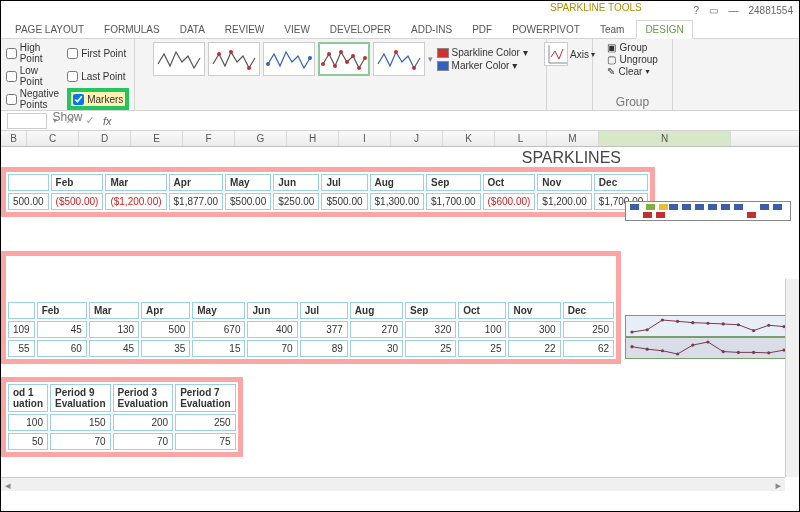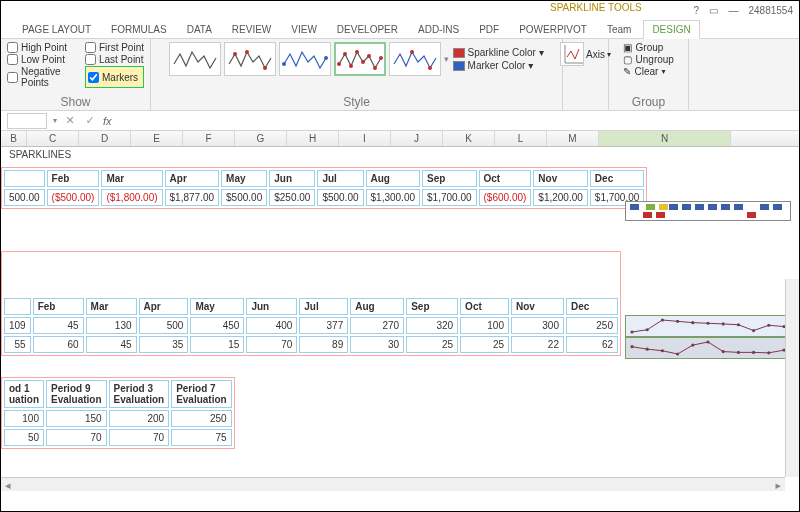--- a/index.html
+++ b/index.html
@@ -6,7 +6,7 @@
 body{background:#fff;font-size:11px;color:#333;width:800px;height:512px;overflow:hidden;border:1px solid #000}
 .titlebar{height:18px;background:#fff;display:flex;justify-content:flex-end;align-items:center;padding-right:6px;gap:10px;font-size:10px;color:#666}
 .titlebar .contextual{position:absolute;left:550px;top:0;height:18px;color:#b08c00;font-size:10px;padding-top:2px}
-.tabs{height:20px;display:flex;gap:4px;padding-left:13px;align-items:flex-end;border-bottom:1px solid #d4d4d4}
+.tabs{height:20px;display:flex;gap:4px;padding-left:6px;align-items:flex-end;border-bottom:1px solid #d4d4d4}
 .tab{padding:3px 8px;font-size:10px;color:#555;cursor:pointer}
 .tab.active{background:#fff;border:1px solid #d4d4d4;border-bottom:1px solid #fff;color:#5d9d3f;position:relative;top:1px}
 .ribbon{height:72px;background:#f4f4f4;border-bottom:1px solid #d4d4d4;display:flex}

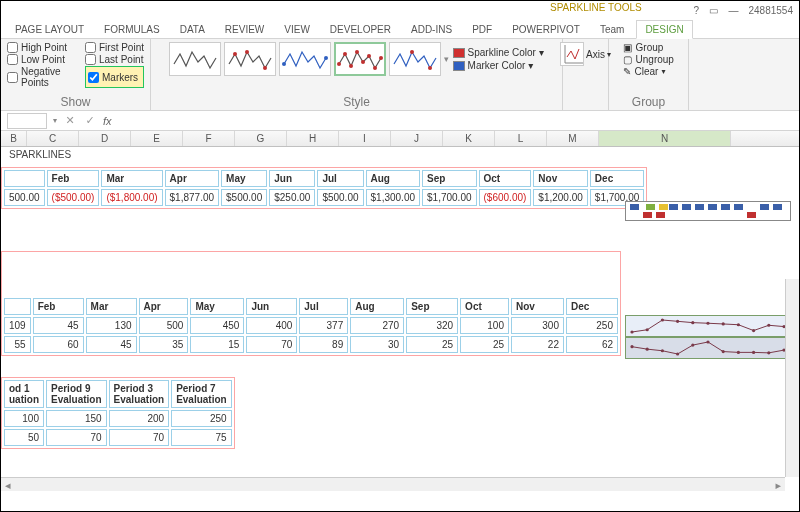--- a/index.html
+++ b/index.html
@@ -74,7 +74,7 @@
 </div>
 
 <div class="ribbon">
-  <div class="rgroup" style="width:150px">
+  <div class="rgroup" style="width:134px">
     <div class="show-opts">
       <label class="chk">
           <input type="checkbox" style="">

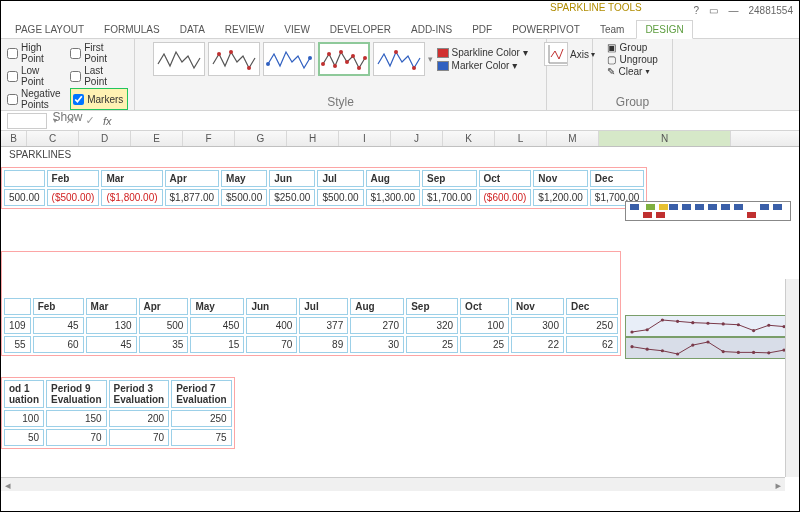--- a/index.html
+++ b/index.html
@@ -15,7 +15,7 @@
 .show-opts{display:grid;grid-template-columns:auto auto;gap:1px 8px;font-size:10px}
 .chk{display:flex;align-items:center;gap:3px}
 .chk input{width:11px;height:11px}
-.chk.sel{background:#fff2b3;border:1px solid #22c55e;padding:0 2px}
+.chk.sel{background:#fff2b3;border:4px solid #22c55e;padding:0 2px}
 .style-gallery{display:flex;gap:3px;align-items:center}
 .style-item{width:52px;height:34px;background:#fff;border:1px solid #ccc;display:flex;align-items:center;justify-content:center}
 .style-item.sel{border:2px solid #8ec99a}

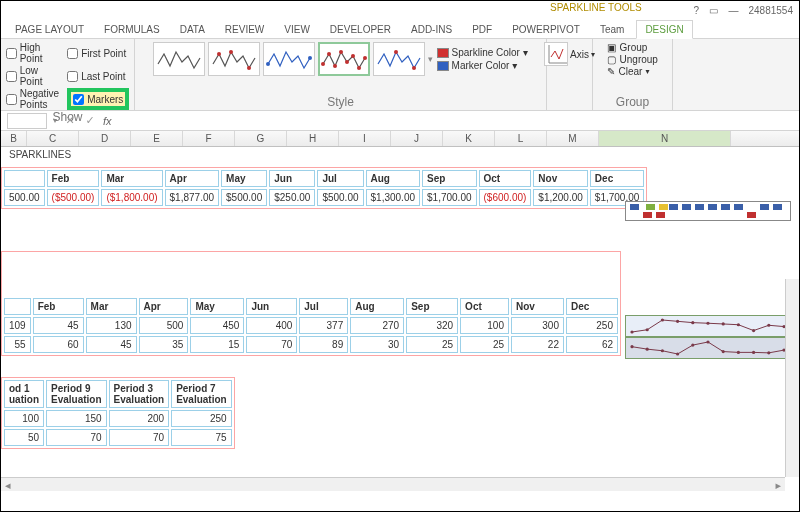--- a/index.html
+++ b/index.html
@@ -170,7 +170,6 @@
           </div>
       </div>
     </div>
-    <div class="rglabel">Style</div>
   </div>
 
   <div class="rgroup" style="width:46px">

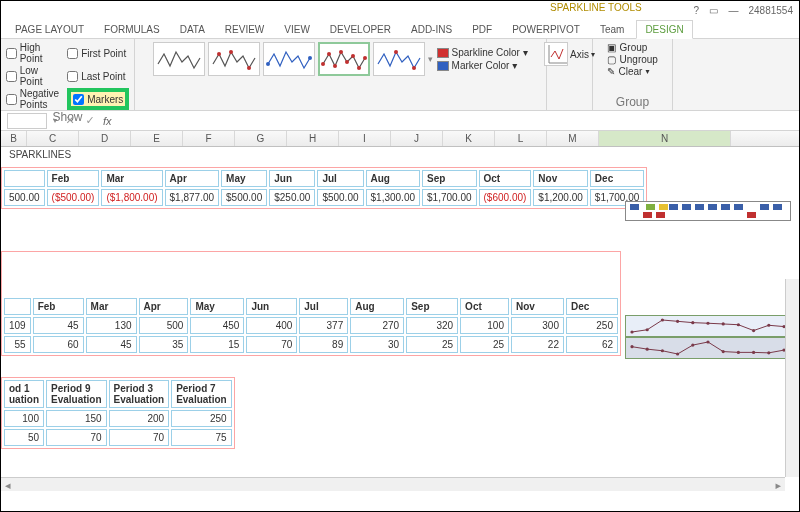--- a/index.html
+++ b/index.html
@@ -35,7 +35,7 @@
 .ch{border-right:1px solid #d8d8d8;text-align:center;line-height:16px}
 .ch.sel{background:#d6e8c8}
 .sheet{position:relative;height:344px;overflow:hidden;background:#fff}
-.title-row{position:absolute;left:8px;top:2px;width:620px;text-align:left;font-size:10px;color:#444}
+.title-row{position:absolute;left:0;top:2px;width:620px;text-align:right;font-size:16px;color:#444}
 .tbl{position:absolute;border:1px solid #fca5a5;background:#fff}
 .tbl td,.tbl th{border:1px solid #9cd0e8;padding:2px 4px;font-size:10px;text-align:left;height:16px;vertical-align:bottom}
 .tbl th{font-weight:bold;color:#333}

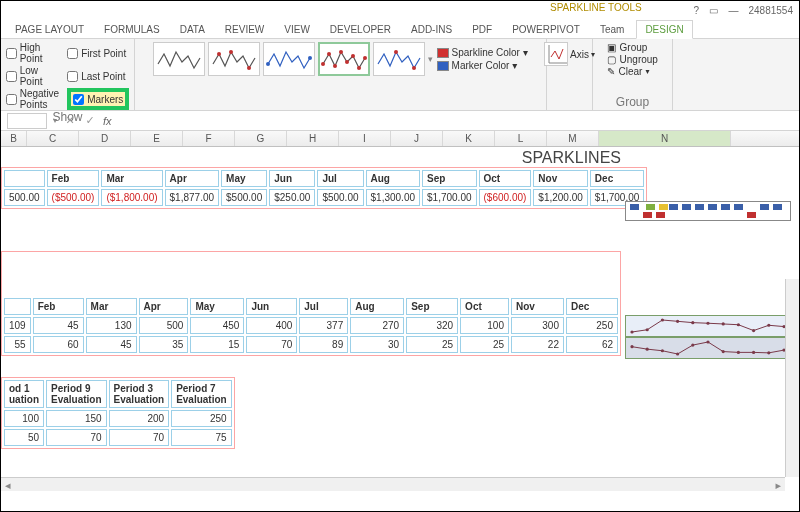--- a/index.html
+++ b/index.html
@@ -36,7 +36,7 @@
 .ch.sel{background:#d6e8c8}
 .sheet{position:relative;height:344px;overflow:hidden;background:#fff}
 .title-row{position:absolute;left:0;top:2px;width:620px;text-align:right;font-size:16px;color:#444}
-.tbl{position:absolute;border:1px solid #fca5a5;background:#fff}
+.tbl{position:absolute;border:5px solid #fca5a5;background:#fff}
 .tbl td,.tbl th{border:1px solid #9cd0e8;padding:2px 4px;font-size:10px;text-align:left;height:16px;vertical-align:bottom}
 .tbl th{font-weight:bold;color:#333}
 .tbl td.num{text-align:right}

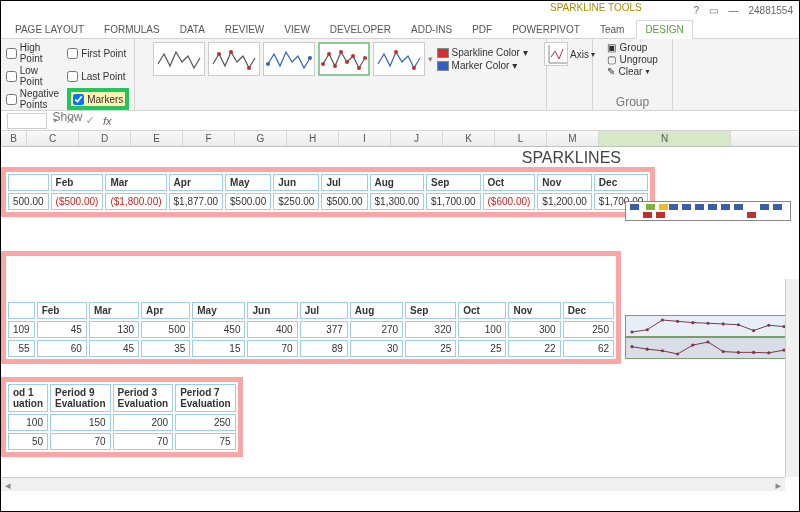--- a/index.html
+++ b/index.html
@@ -251,7 +251,7 @@
     <tr id="b1row">
           <td class="num">500.00</td>
           <td class="num neg">($500.00)</td>
-          <td class="num neg">($1,800.00)</td>
+          <td class="num neg">($1,200.00)</td>
           <td class="num">$1,877.00</td>
           <td class="num">$500.00</td>
           <td class="num">$250.00</td>

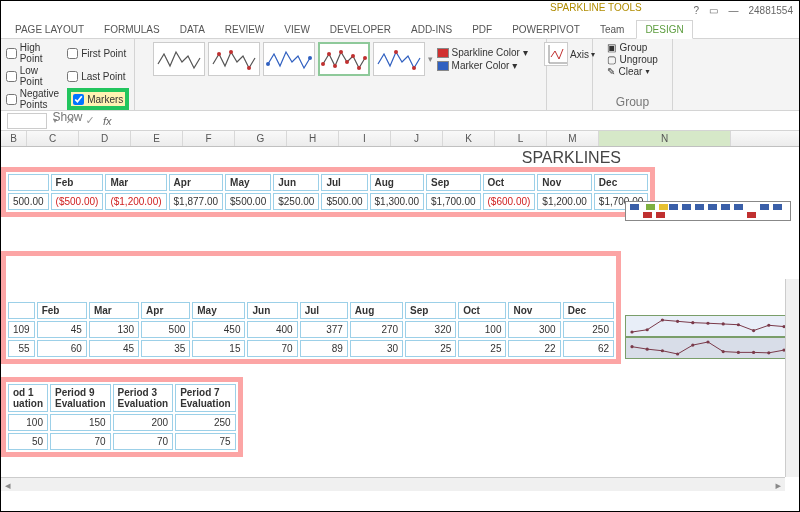--- a/index.html
+++ b/index.html
@@ -308,7 +308,7 @@
           <td class="num">45</td>
           <td class="num">130</td>
           <td class="num">500</td>
-          <td class="num">450</td>
+          <td class="num">670</td>
           <td class="num">400</td>
           <td class="num">377</td>
           <td class="num">270</td>

